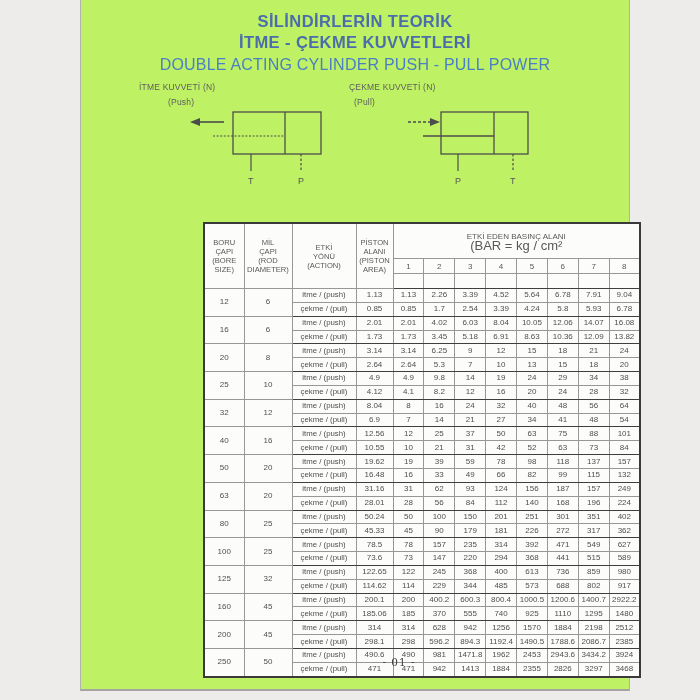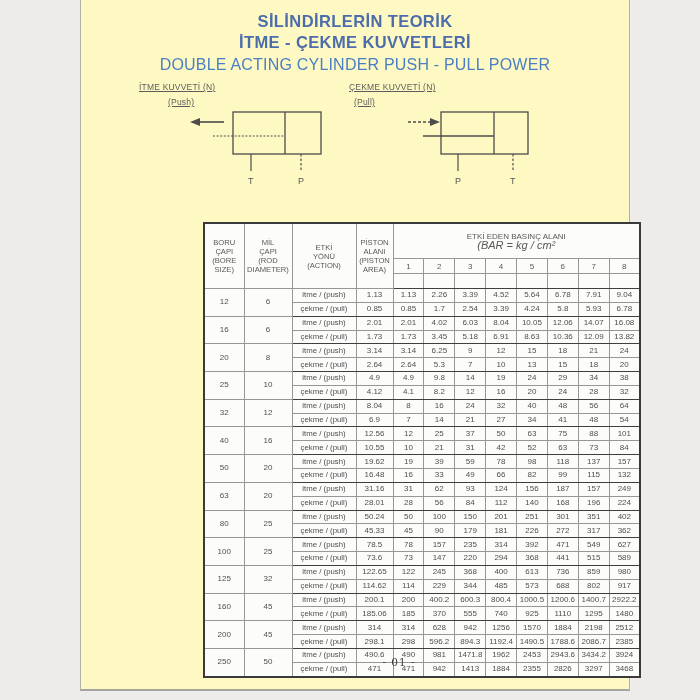--- a/index.html
+++ b/index.html
@@ -5,7 +5,7 @@
   html,body{margin:0;padding:0;}
   .canvas{position:relative;width:700px;height:700px;background:#edecea;overflow:hidden;
           font-family:"Liberation Sans",sans-serif;}
-  .page{position:absolute;left:80px;top:0;width:550px;height:691px;background:#fef9c3;
+  .page{position:absolute;left:80px;top:0;width:550px;height:691px;background:#bef264;
         border-left:1px solid #b3b1ae;border-right:1px solid #b3b1ae;
         border-bottom:2px solid #a6a4a1;box-sizing:border-box;padding-left:24px;}
   .title1,.title2{position:absolute;left:0;width:100%;text-align:center;color:#4b6dab;

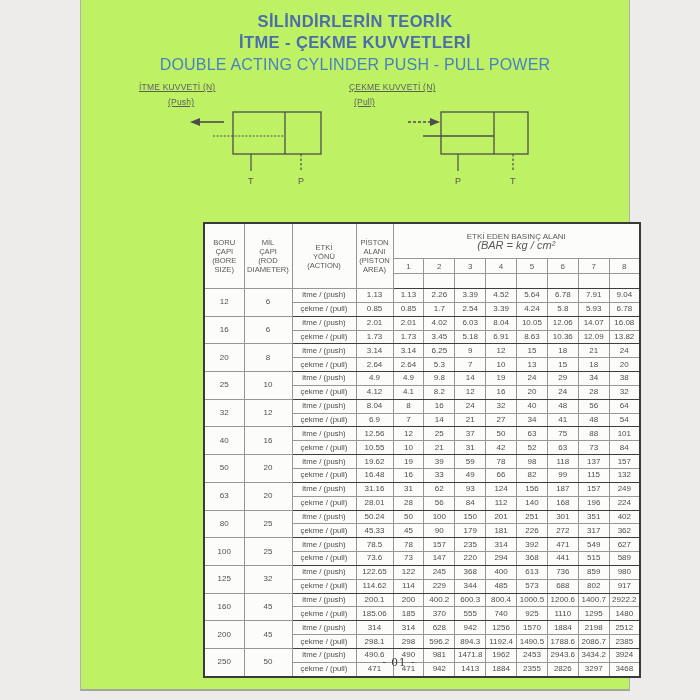--- a/index.html
+++ b/index.html
@@ -14,7 +14,7 @@
   .title2{top:33px;}
   .subtitle{position:absolute;left:0;top:56px;width:100%;text-align:center;color:#4b7fc4;
         font-weight:normal;font-size:16px;letter-spacing:.2px;}
-  .diag-label{position:absolute;font-size:8.5px;color:#5d5d5d;letter-spacing:.2px;text-decoration:underline;}
+  .diag-label{position:absolute;font-size:8.5px;color:#5d5d5d;letter-spacing:.2px;}
   .diag-svg{position:absolute;}
   .diag-svg line,.diag-svg rect{stroke:#4c4c4c;fill:none;}
   .diag-svg text{font-family:"Liberation Sans",sans-serif;font-size:9px;fill:#555;}

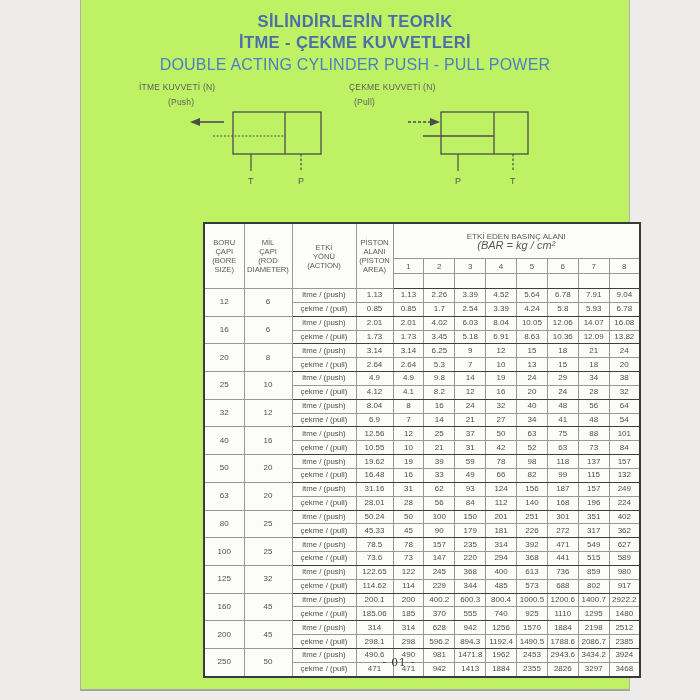--- a/index.html
+++ b/index.html
@@ -28,7 +28,7 @@
   thead th{font-size:7.6px;font-weight:normal;line-height:9px;color:#585858;}
   .multi{white-space:pre-line;}
   .press-top{height:34px;font-size:8px;}
-  .press-top .sub{font-size:11px;font-style:italic;}
+  .press-top .sub{font-size:13px;}
   tr.nums th{height:14px;font-size:8px;}
   tr.kgs th{height:14px;font-size:8px;}
   thead tr:last-child th{border-bottom-color:#3f3f3f;}

